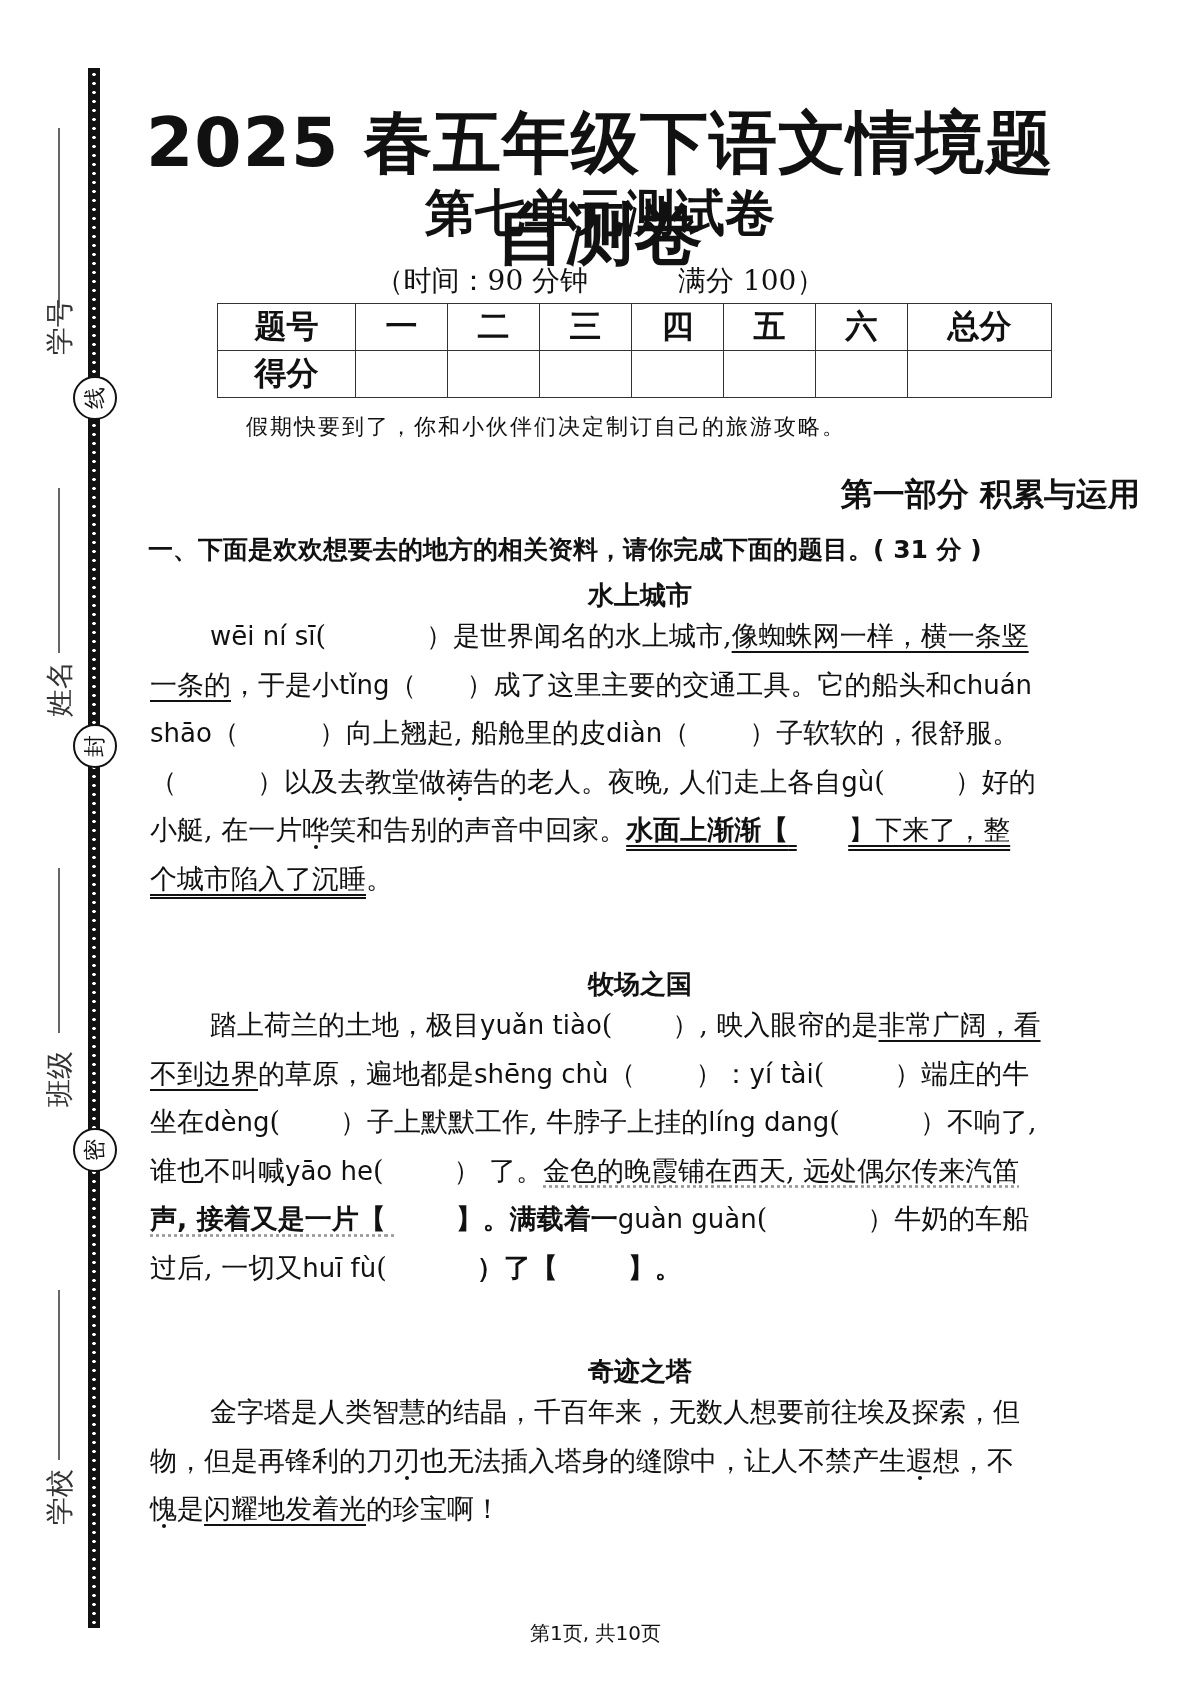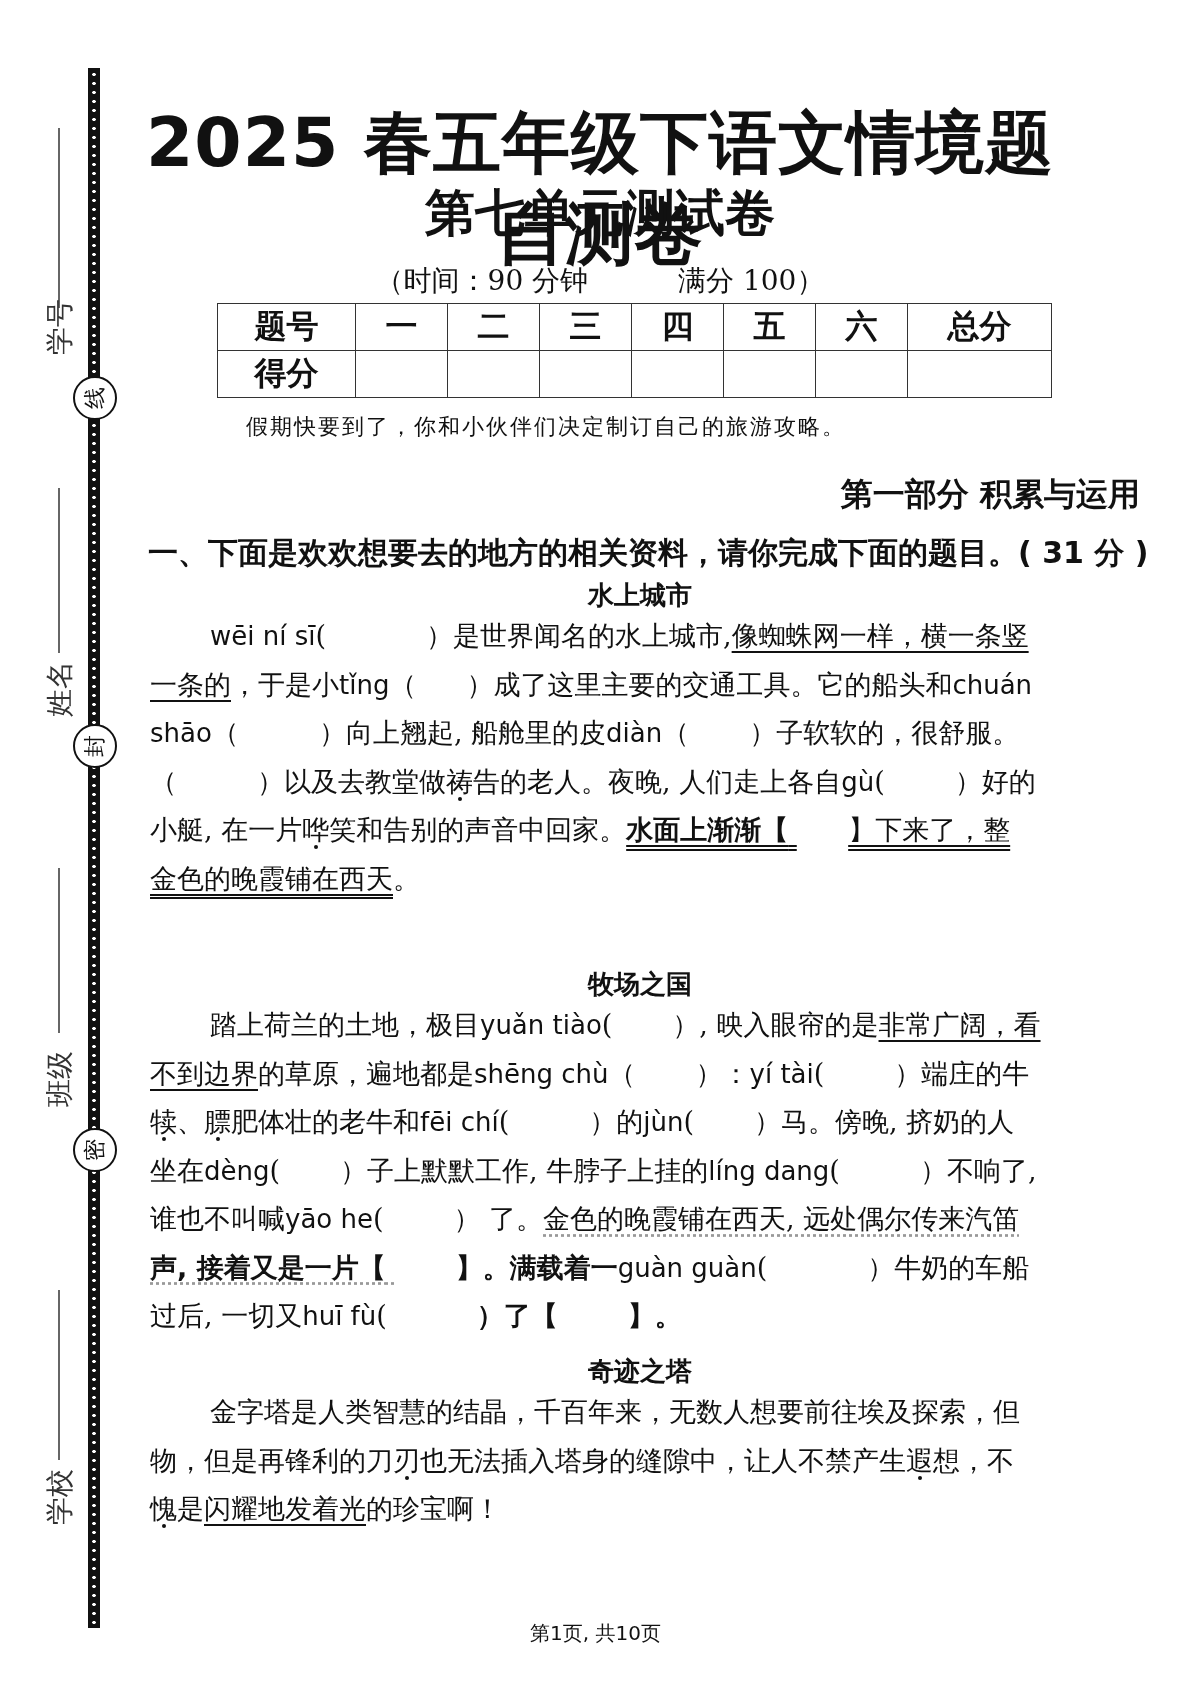--- a/index.html
+++ b/index.html
@@ -36,7 +36,7 @@
   .section-title { position:absolute; left:140px; width:1000px; text-align:right;
     font-family:"DejaVu Sans",sans-serif; font-weight:bold; font-size:32px; }
   .q-title { position:absolute; left:148px; top:533px; font-family:"DejaVu Sans",sans-serif;
-    font-weight:bold; font-size:30px; }
+    font-weight:bold; font-size:25px; }
   .sub-title { position:absolute; left:140px; width:1000px; text-align:center;
     font-family:"DejaVu Sans",sans-serif; font-weight:bold; font-size:26px; }
 

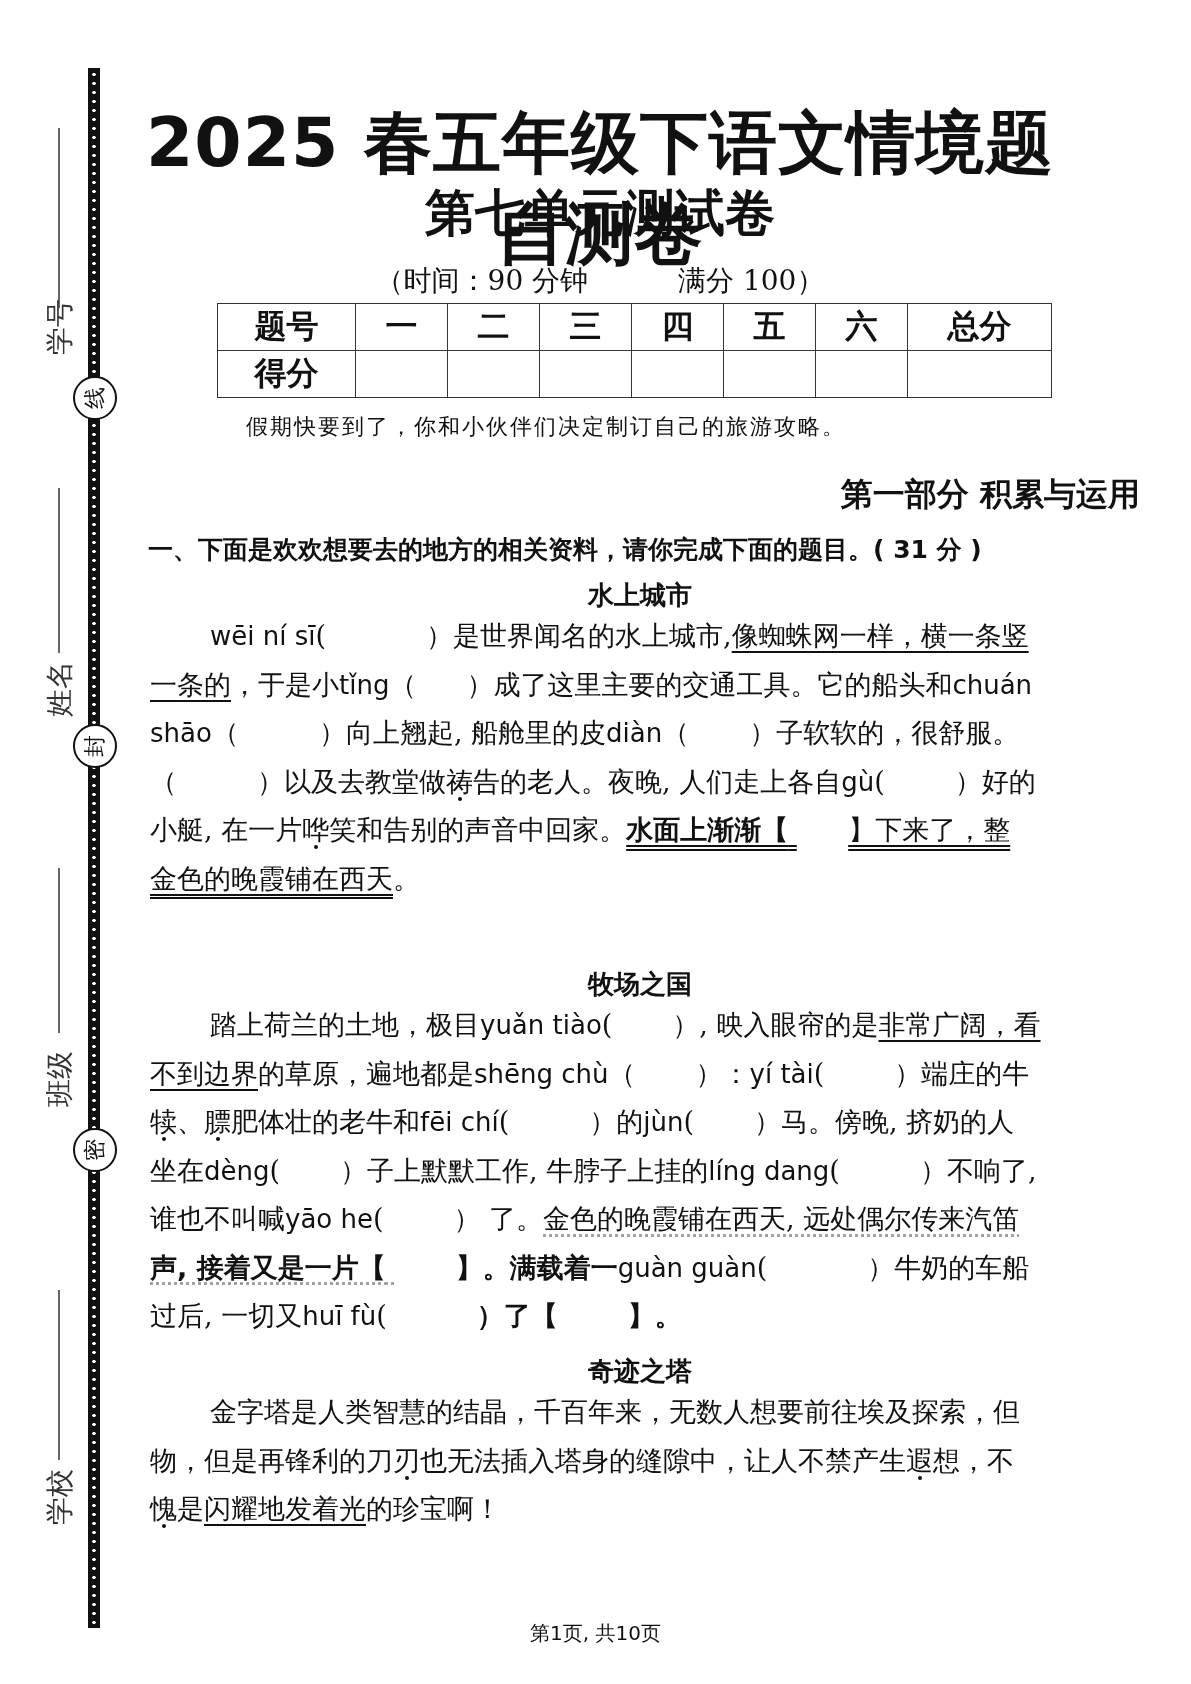--- a/index.html
+++ b/index.html
@@ -117,7 +117,7 @@
   <div class="line"><span class="py">shāo</span><span>（</span><span class="blank" style="width:80px"></span><span>）向上翘起, 船舱里的皮</span><span class="py">diàn</span><span>（</span><span class="blank" style="width:60px"></span><span>）子软软的，很舒服。</span></div>
   <div class="line"><span>（</span><span class="blank" style="width:80px"></span><span>）以及去教堂做</span><span class="dot">祷</span><span>告的老人。夜晚, 人们走上各自</span><span class="py">gù</span><span>(</span><span class="blank" style="width:70px"></span><span>）好的</span></div>
   <div class="line"><span>小艇, 在一片</span><span class="dot">哗</span><span>笑和告别的声音中回家。</span><span class="uu br">水面上渐渐【</span><span class="uu blank" style="width:60px">&nbsp;</span><span class="uu">】下来了，整</span></div>
-  <div class="line"><span class="uu">金色的晚霞铺在西天</span><span>。</span></div>
+  <div class="line"><span class="uu">个城市陷入了沉睡</span><span>。</span></div>
 </div>
 
 <div class="sub-title" style="top:967px;">牧场之国</div>

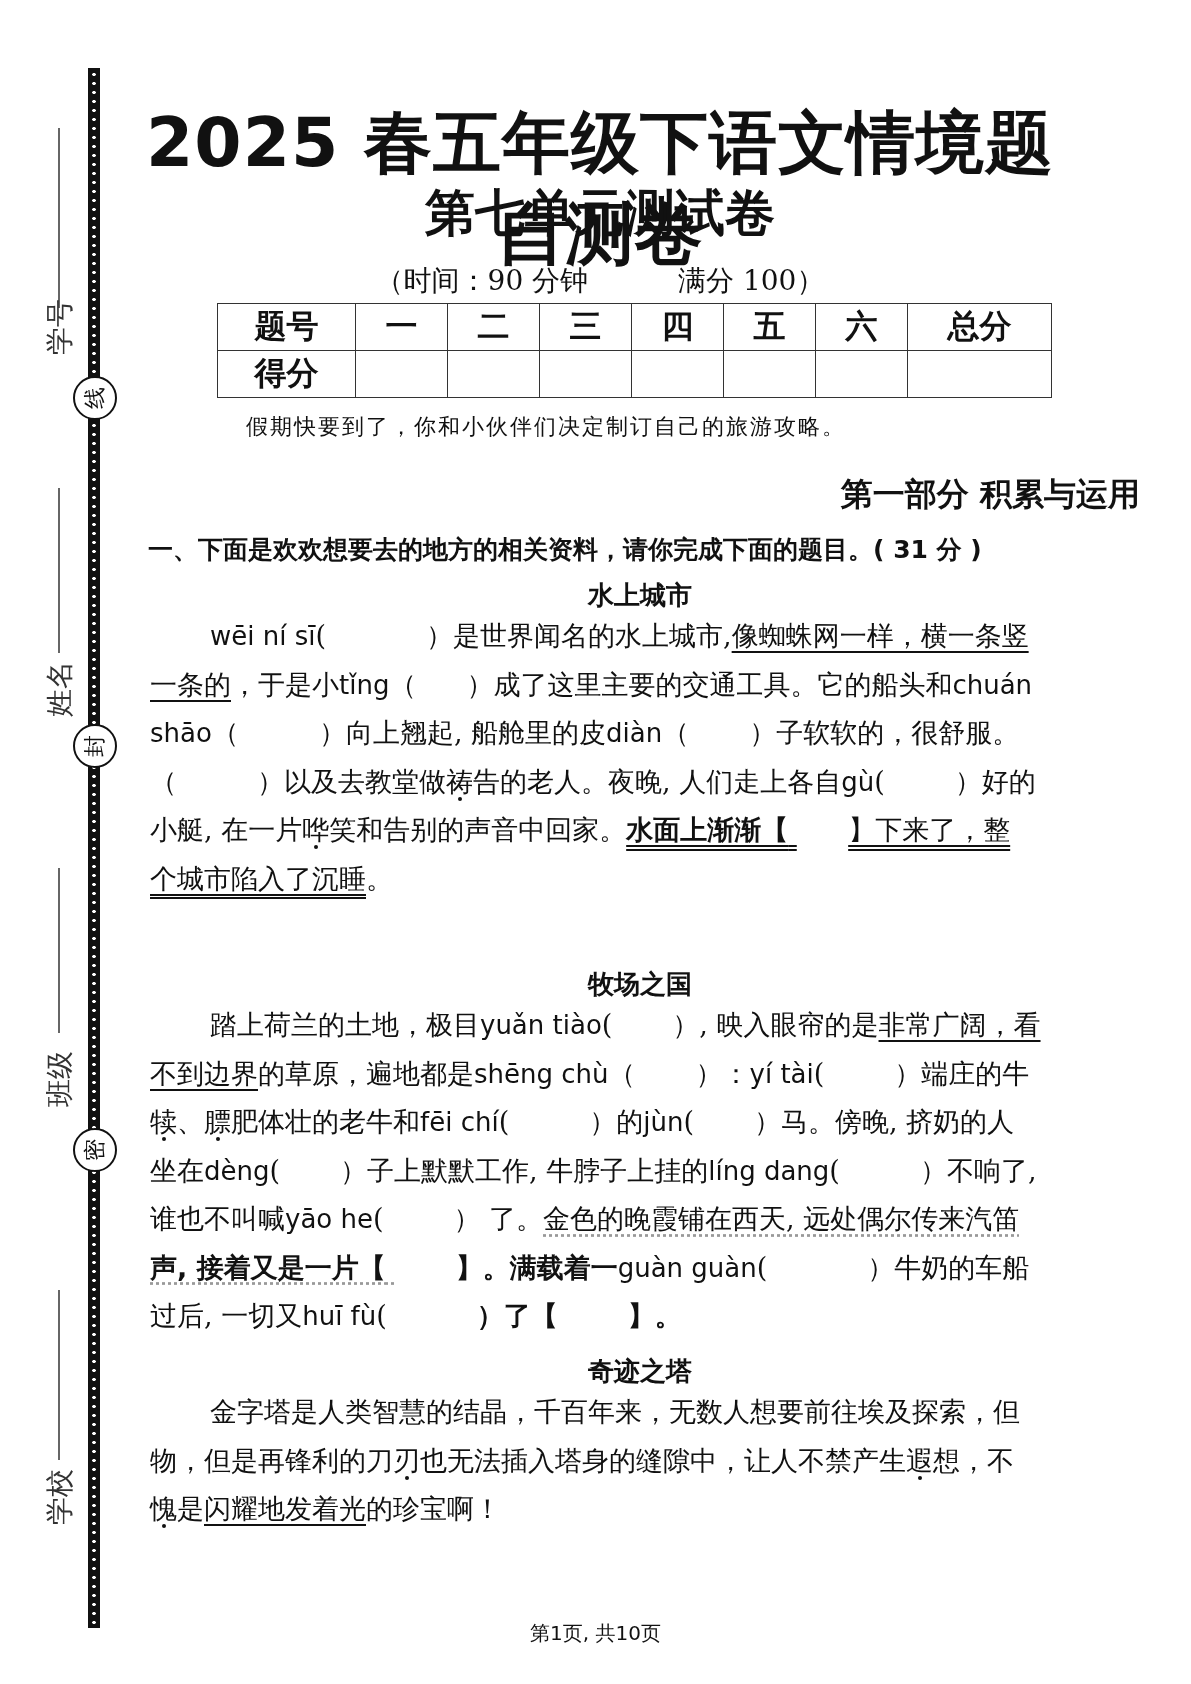--- a/index.html
+++ b/index.html
@@ -124,7 +124,6 @@
 <div class="para" style="top:1001px;">
   <div class="line"><span class="indent"></span><span>踏上荷兰的土地，极目</span><span class="py">yuǎn tiào</span><span>(</span><span class="blank" style="width:60px"></span><span>）, 映入眼帘的是</span><span class="u">非常广阔，看</span></div>
   <div class="line"><span class="u">不到边界</span><span>的草原，遍地都是</span><span class="py">shēng chù</span><span>（</span><span class="blank" style="width:60px"></span><span>）：</span><span class="py">yí tài</span><span>(</span><span class="blank" style="width:70px"></span><span>）端庄的牛</span></div>
-  <div class="line"><span class="dot">犊</span><span>、</span><span class="dot">膘</span><span>肥体壮的老牛和</span><span class="py">fēi chí</span><span>(</span><span class="blank" style="width:80px"></span><span>）的</span><span class="py">jùn</span><span>(</span><span class="blank" style="width:60px"></span><span>）马。傍晚, 挤奶的人</span></div>
   <div class="line"><span>坐在</span><span class="py">dèng</span><span>(</span><span class="blank" style="width:60px"></span><span>）子上默默工作, 牛脖子上挂的</span><span class="py">líng dang</span><span>(</span><span class="blank" style="width:80px"></span><span>）不响了,</span></div>
   <div class="line"><span>谁也不叫喊</span><span class="py">yāo he</span><span>(</span><span class="blank" style="width:70px"></span><span>） 了。</span><span class="ud">金色的晚霞铺在西天, 远处偶尔传来汽笛</span></div>
   <div class="line"><span class="ud br">声, 接着又是一片【</span><span class="ud blank" style="width:70px">&nbsp;</span><span class="br">】。满载着一</span><span class="py">guàn guàn</span><span>(</span><span class="blank" style="width:100px"></span><span>）牛奶的车船</span></div>

